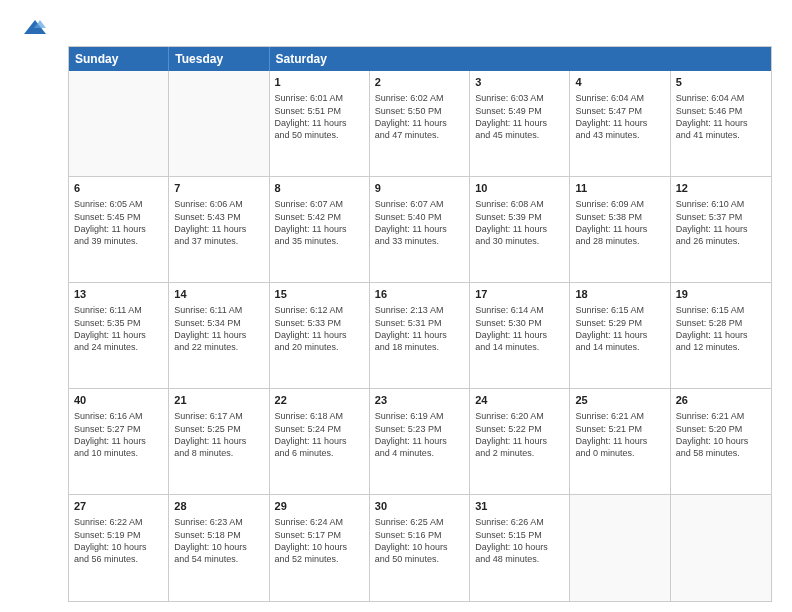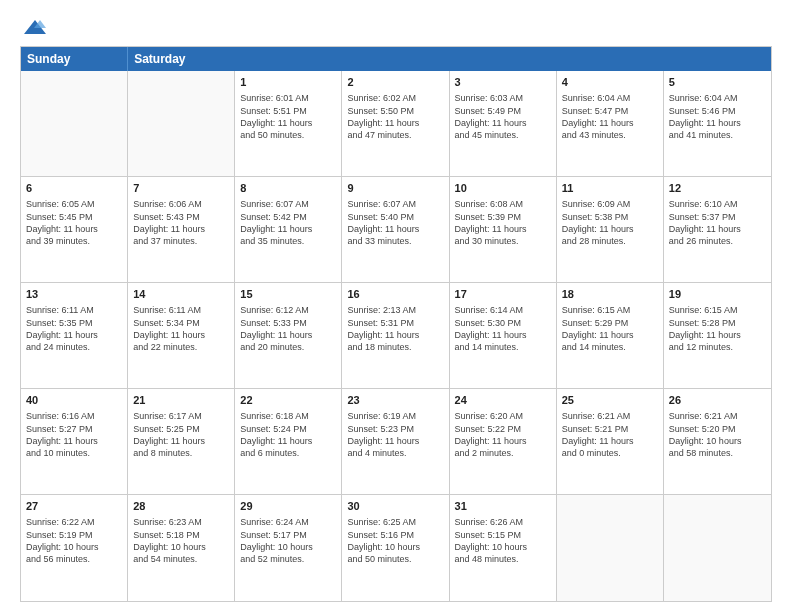--- a/index.html
+++ b/index.html
@@ -67,6 +67,7 @@
       display: flex;
       flex-direction: column;
       border: 1px solid #ccc;
+      margin-left: 48px;
     }
     .cal-header {
       display: grid;

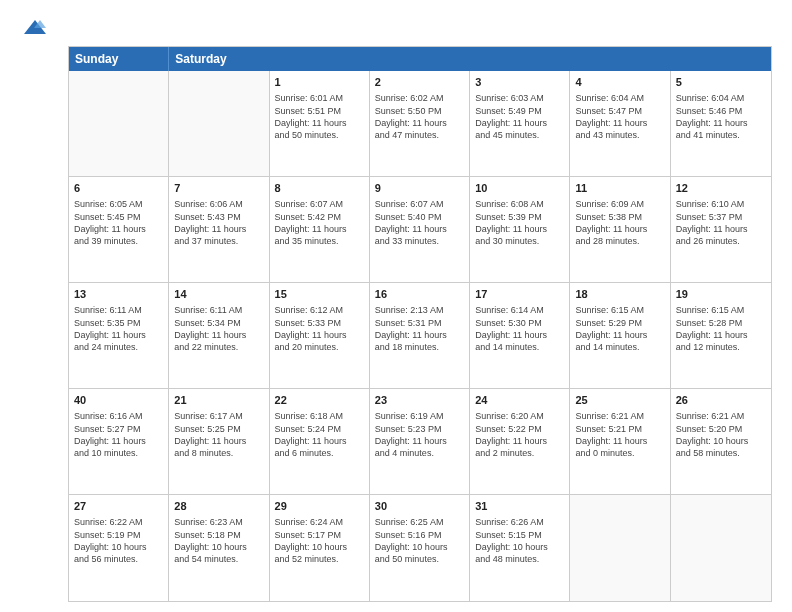--- a/index.html
+++ b/index.html
@@ -144,6 +144,7 @@
     <div class="cal-header">
 
     <div class="cal-header-cell">Sunday</div>
+        <div class="cal-header-cell">Tuesday</div>
         <div class="cal-header-cell">Saturday</div>
       </div>
     <div class="cal-body">

